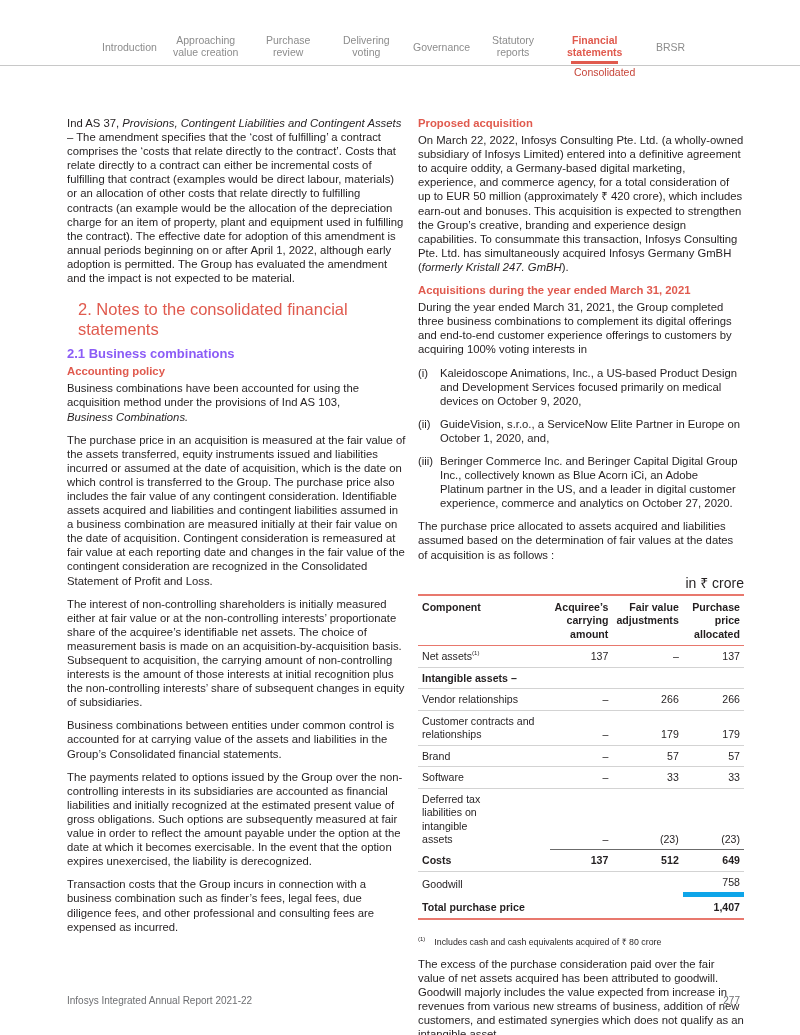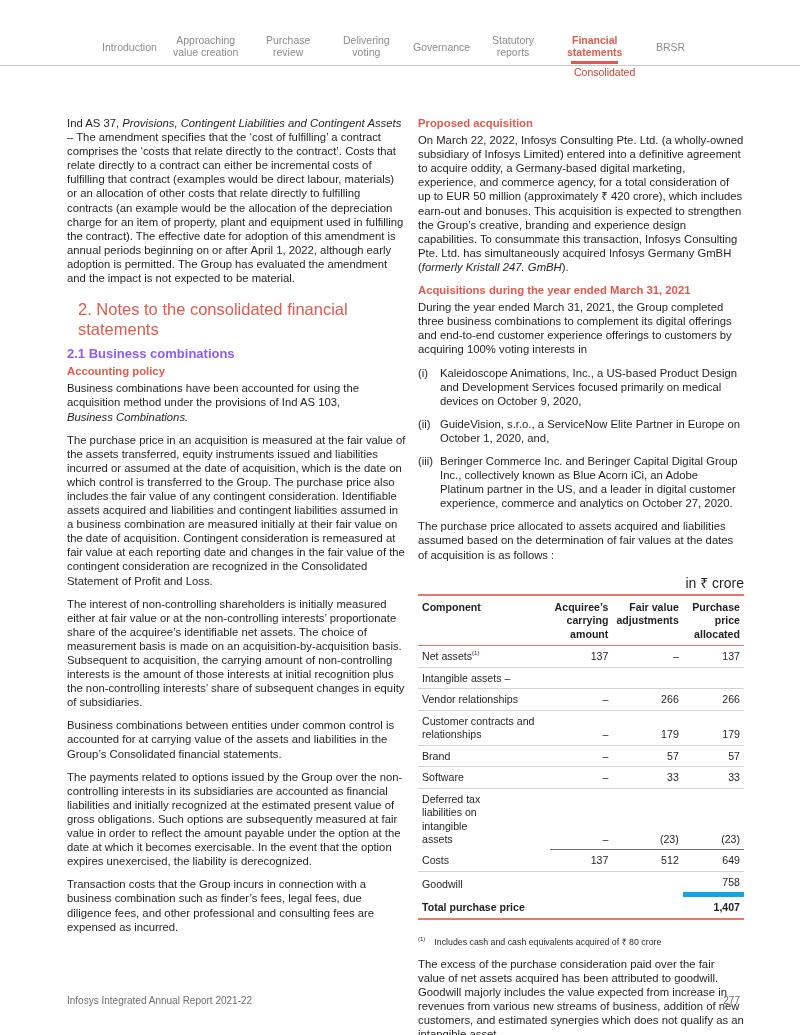--- a/index.html
+++ b/index.html
@@ -37,7 +37,7 @@
   table.alloc th:first-child { text-align: left; padding-left: 4px; }
   table.alloc td { padding: 4px 4px 3px 4px; text-align: right; vertical-align: bottom; border-bottom: 1px solid #d3d3d3; }
   table.alloc td:first-child { text-align: left; padding-left: 4px; }
-  table.alloc tr.bold td { font-weight: normal; }
+  table.alloc tr.bold td { font-weight: bold; }
   table.alloc tr.pre-total td { border-bottom: none; }
   table.alloc tr.pre-total td.line-dark { border-bottom: 1px solid #6b6b6b; }
   table.alloc tr.pre-total2 td { border-bottom: none; }

